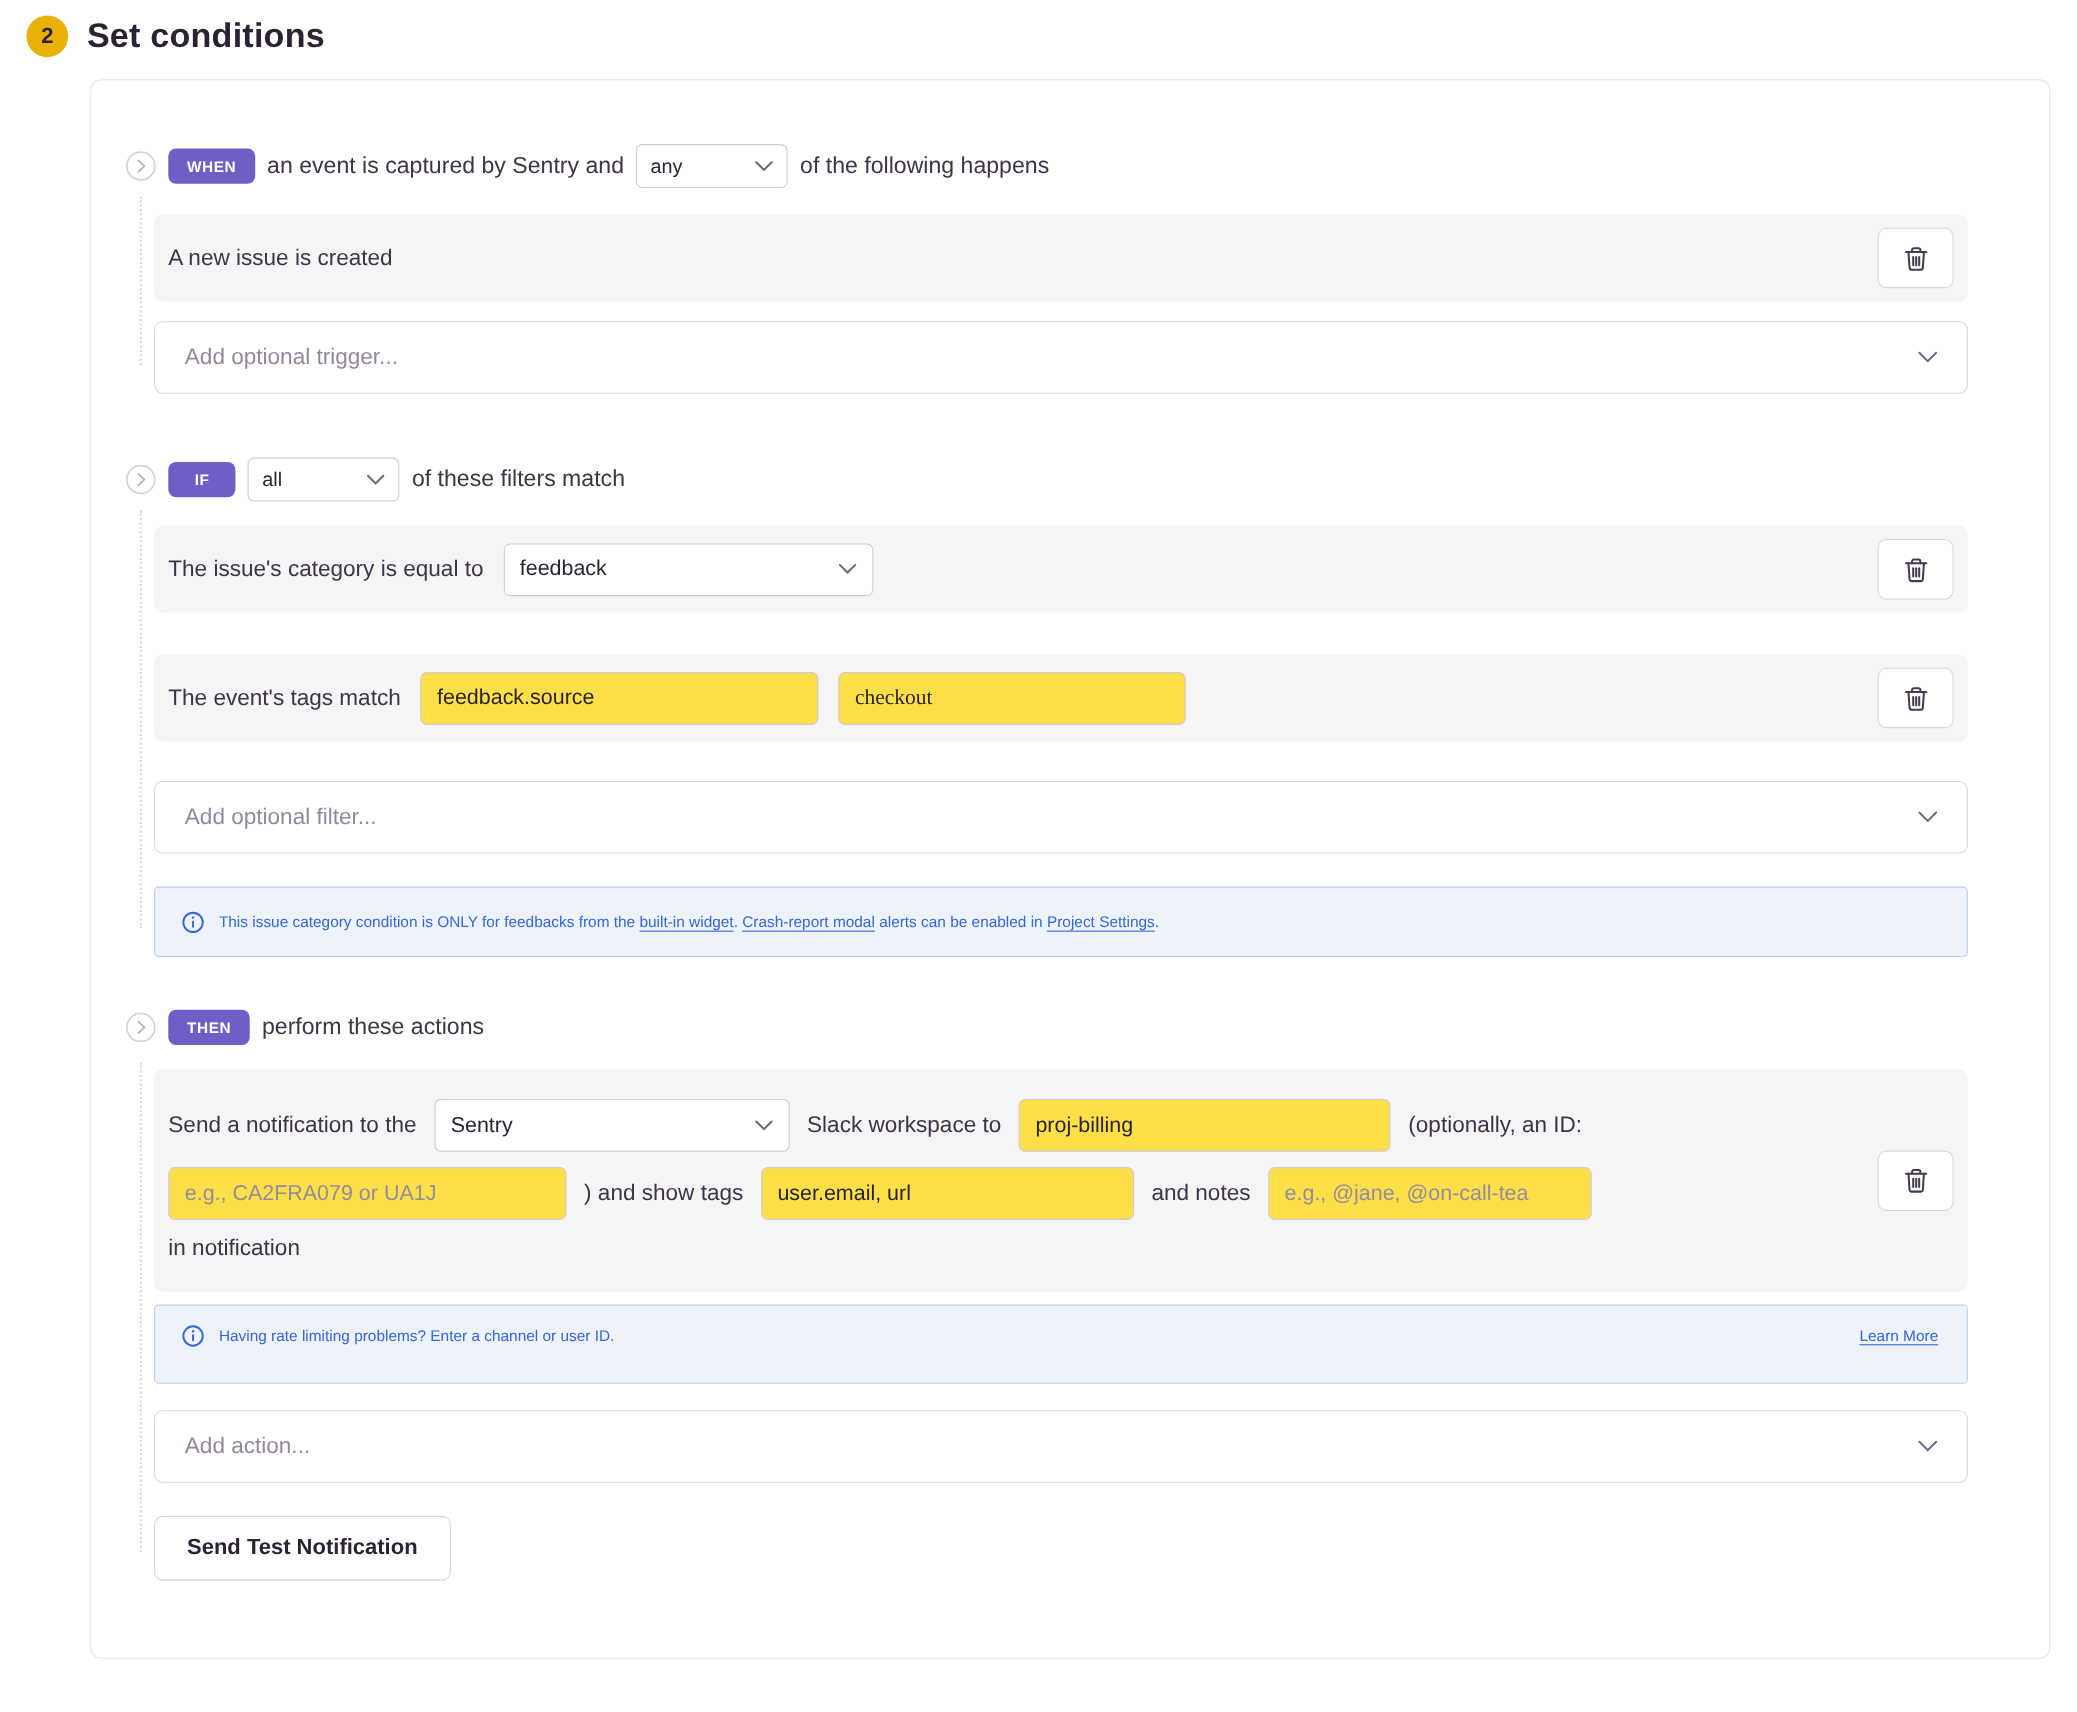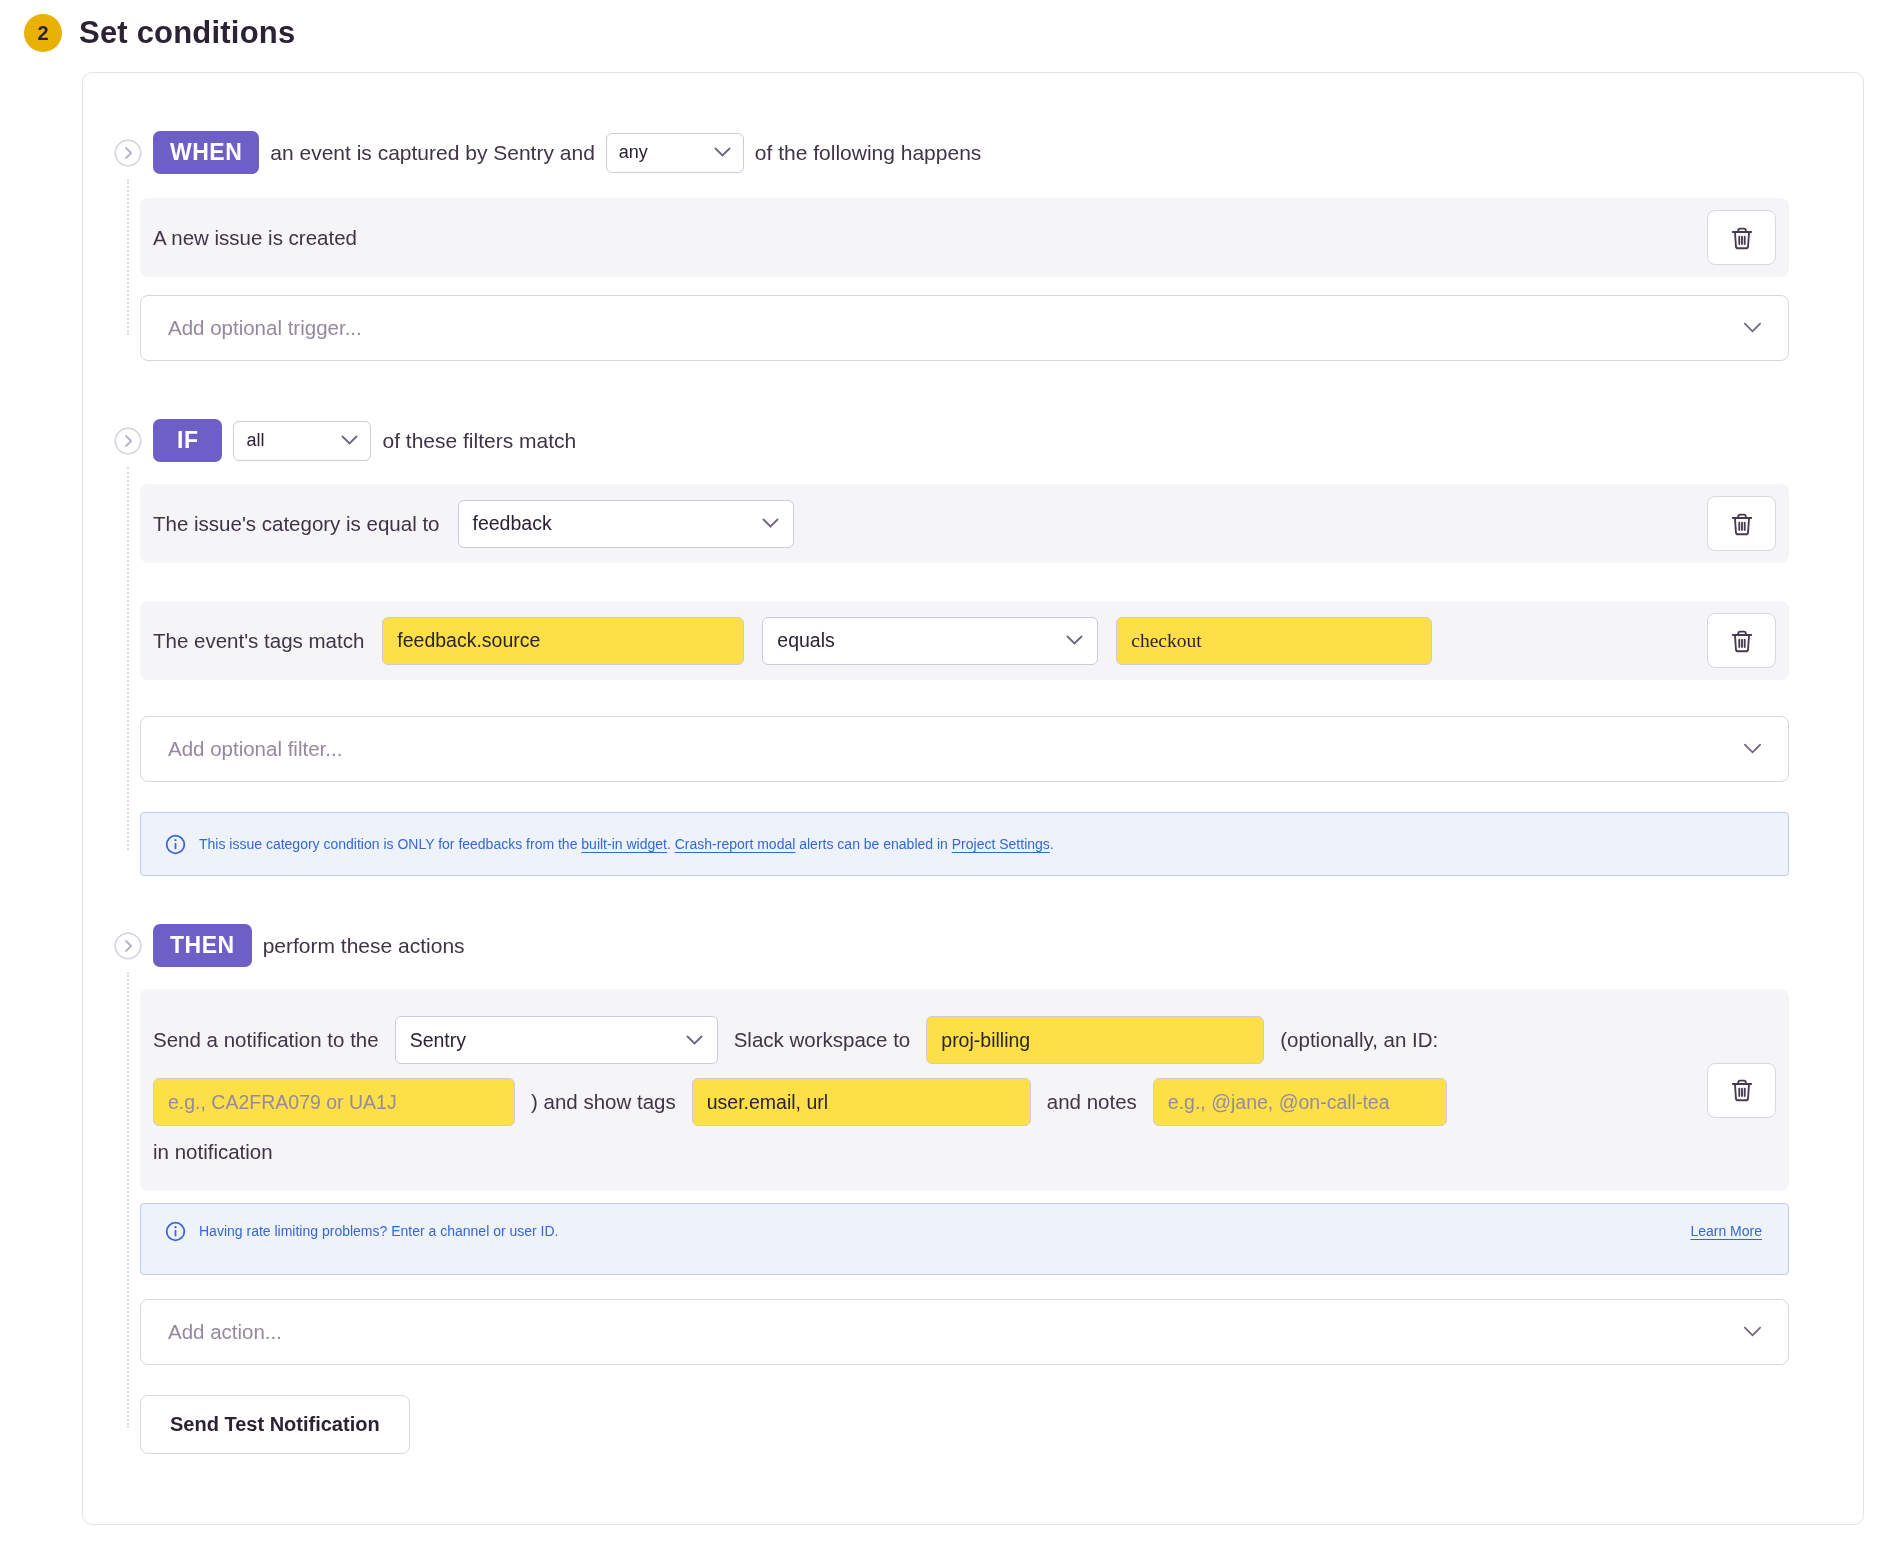--- a/index.html
+++ b/index.html
@@ -40,7 +40,7 @@
   .step-circle { width: 28px; height: 28px; flex: none; display: flex; }
   .badge {
     background: #6e5fc6; color: #fff; font-weight: 700;
-    font-size: 23px; letter-spacing: .5px;
+    font-size: 14px; letter-spacing: .5px;
     padding: 8px 17px; border-radius: 7px; flex: none; text-align: center;
   }
   .step-text { font-size: 21px; color: #3e3446; white-space: nowrap; }

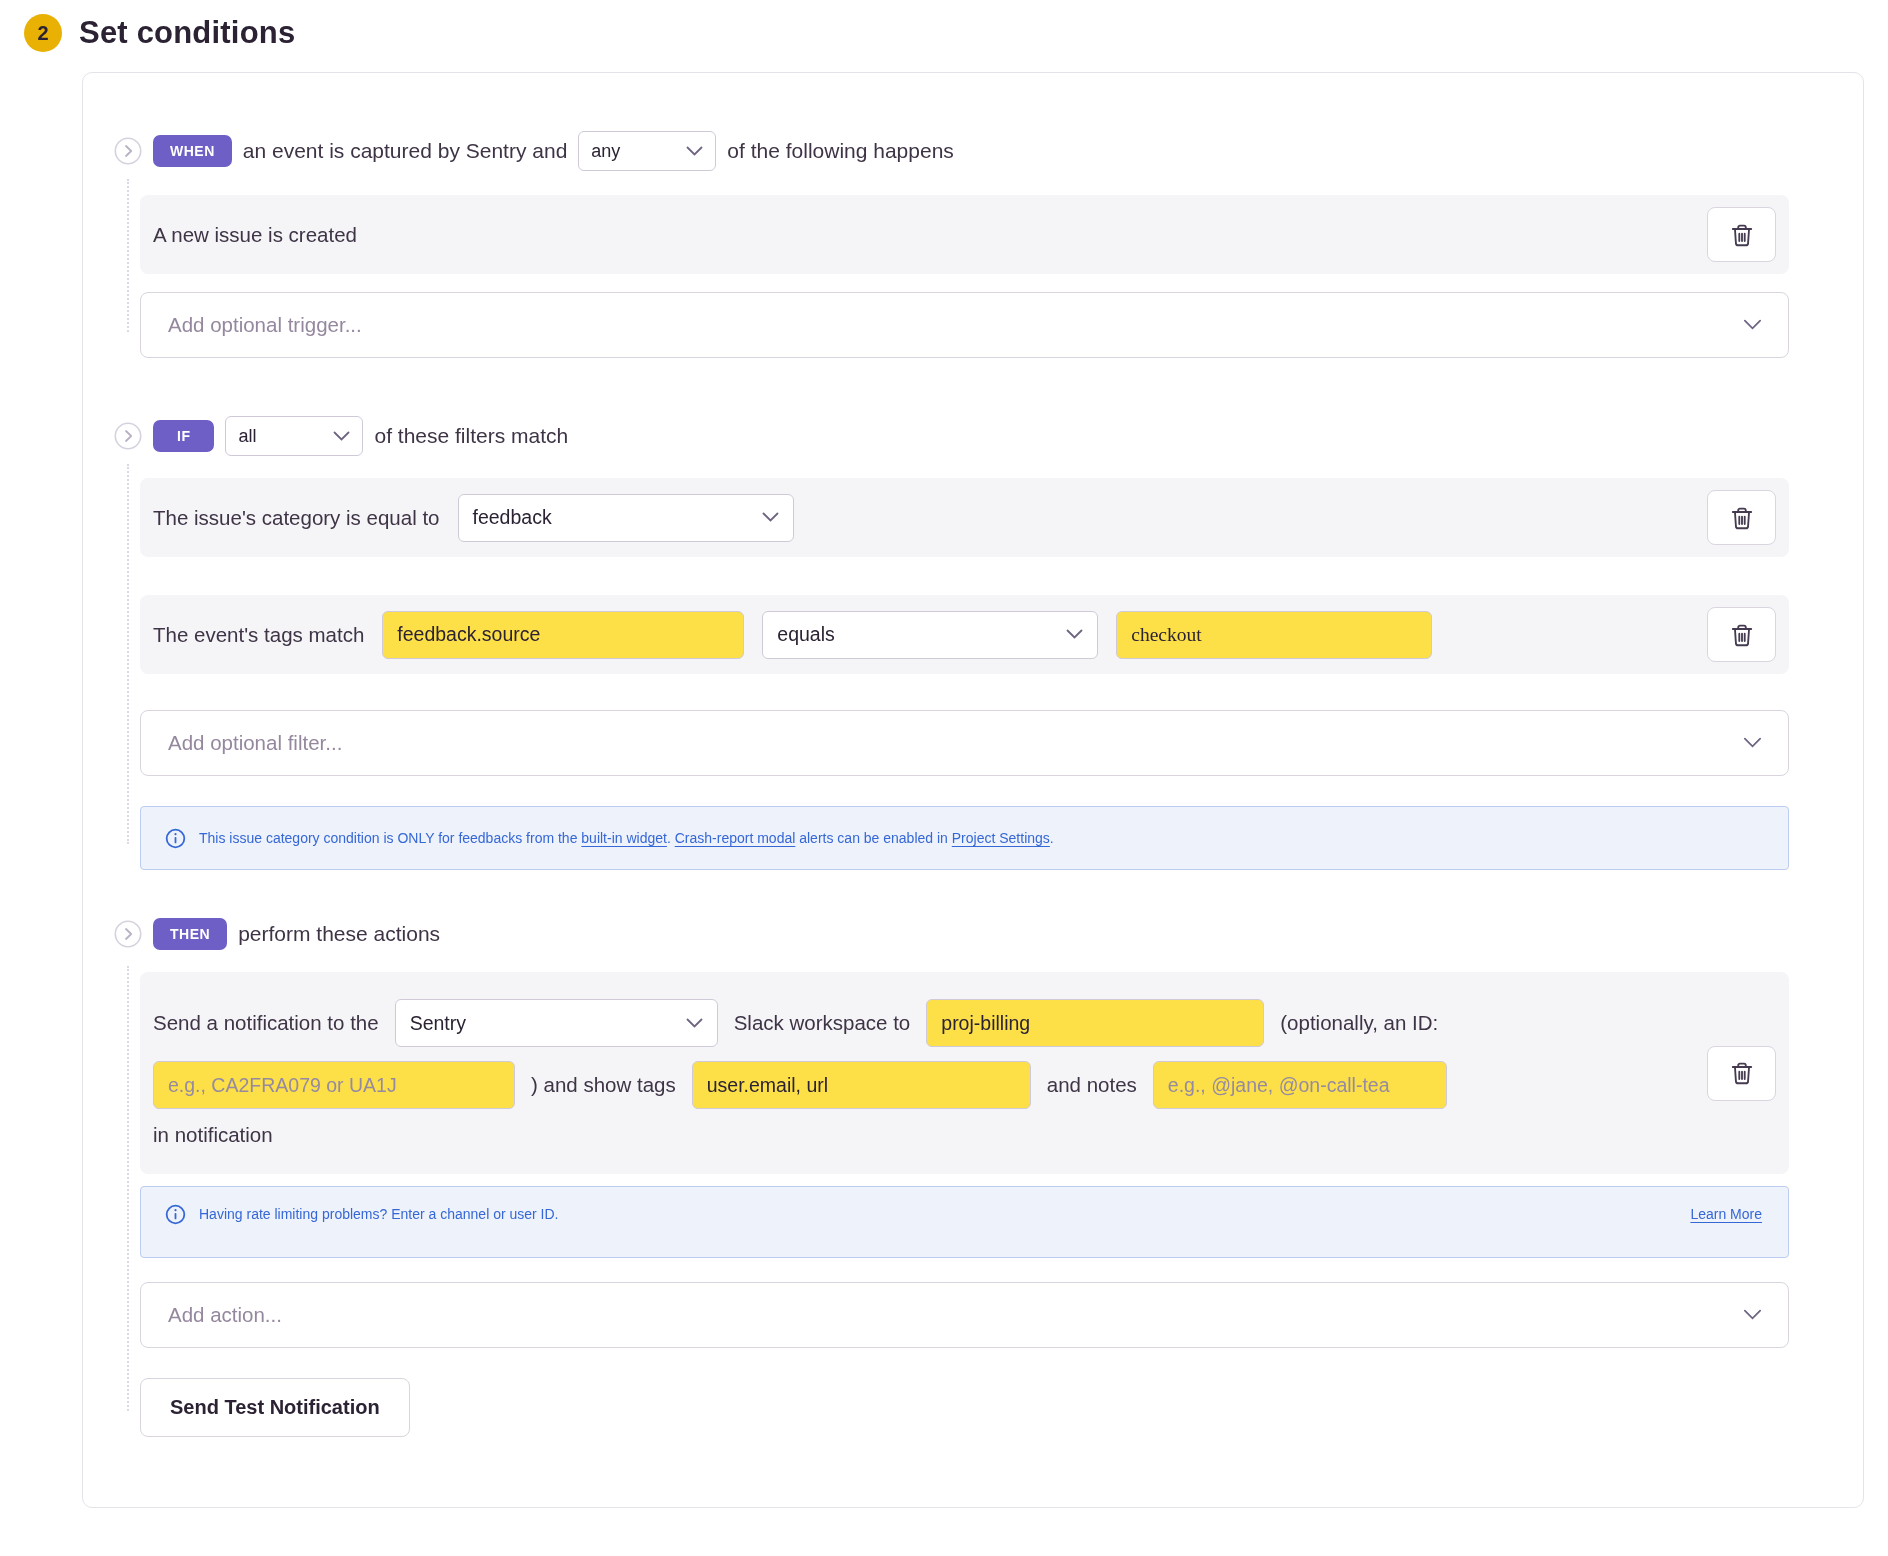--- a/index.html
+++ b/index.html
@@ -207,12 +207,6 @@
     <div class="rule-row tags">
       <span class="row-label">The event's tags match</span>
       <input class="text-input" style="width: 362px;" value="feedback.source">
-      <div class="select" style="width:336px">
-        <span>equals</span>
-        <svg width="17" height="11" viewBox="0 0 17 11">
-            <path d="M1.5 1.5 L8.5 8.5 L15.5 1.5" fill="none" stroke="#6e6480" stroke-width="1.8" stroke-linecap="round"></path>
-          </svg>
-      </div>
       <input class="text-input" style="width: 316px; font-family: Liberation Serif, serif;" value="checkout">
       <button class="trash-btn">
         <svg width="26" height="26" viewBox="0 0 24 24" fill="none" stroke="#453a50" stroke-width="1.7" stroke-linecap="round" stroke-linejoin="round">

